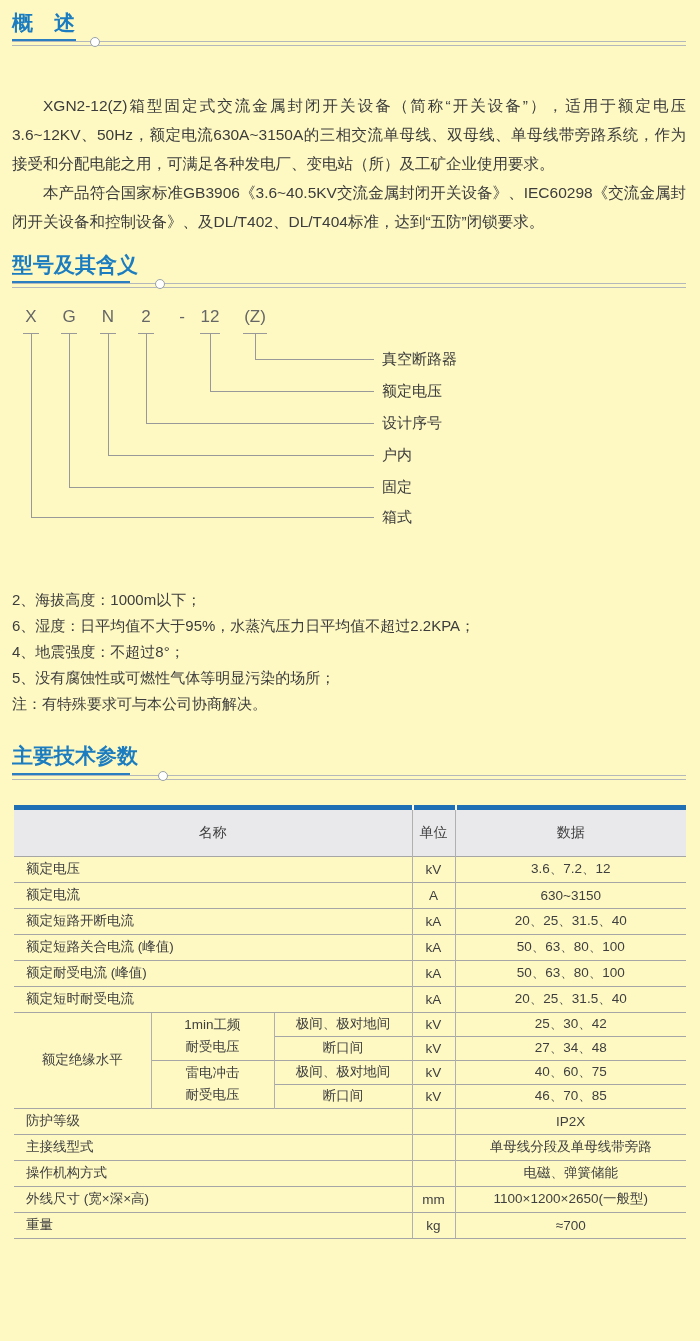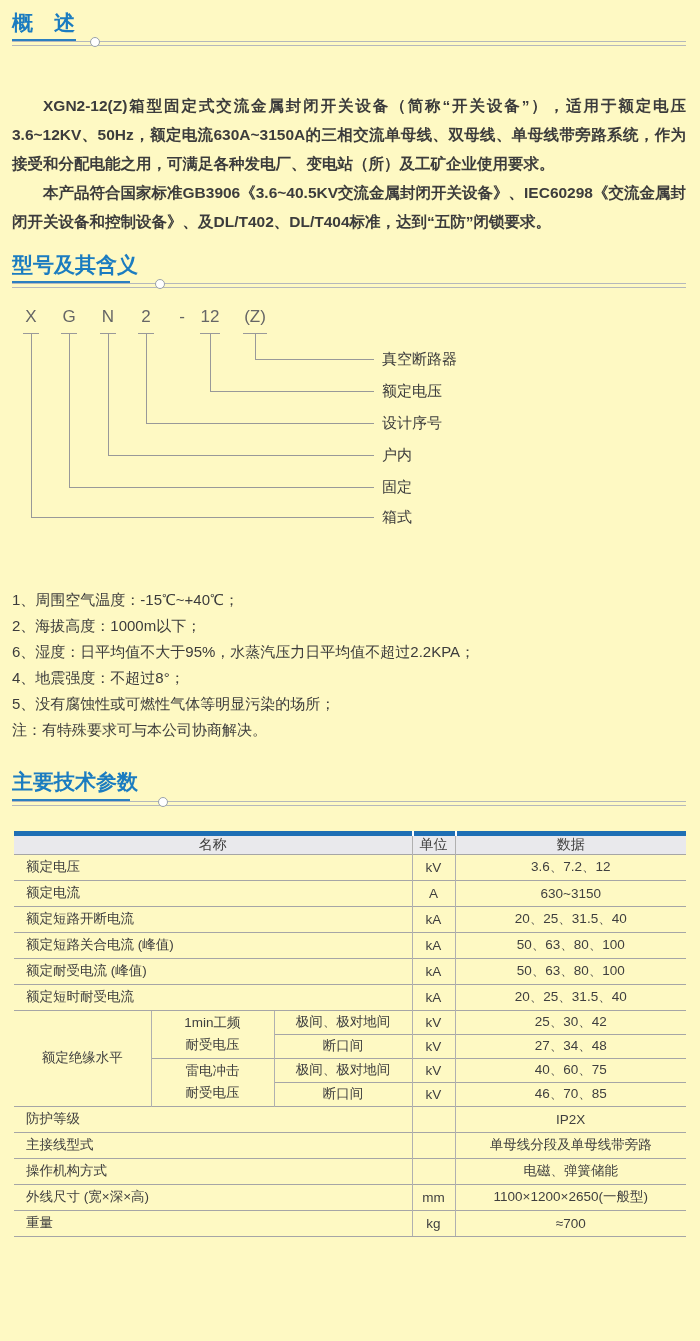--- a/index.html
+++ b/index.html
@@ -40,7 +40,7 @@
     margin:0; font-size:15.5px; line-height:29px;
     text-indent:2em; text-align:justify; color:#3c3c3c;
   }
-  .overview-body { margin-top:44px;font-weight:bold; }
+  .overview-body { margin-top:44px; }
 
   
   .sec-model { margin-top:16px; }

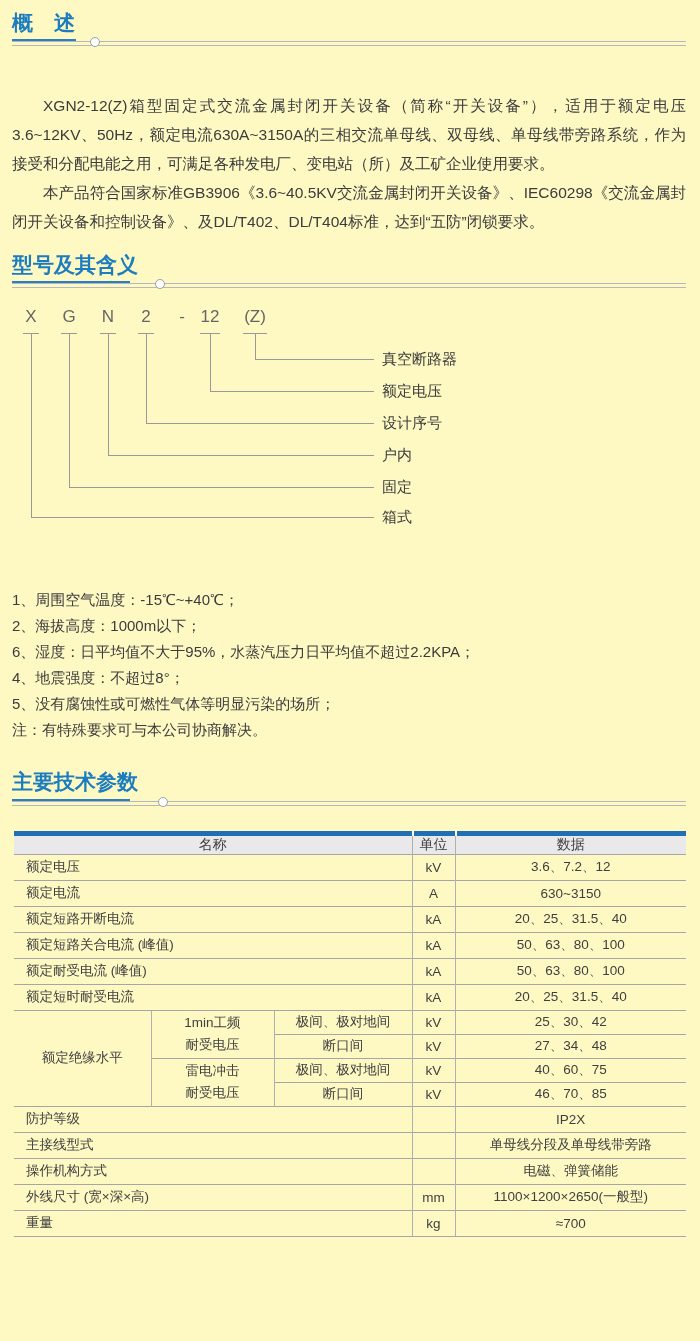--- a/index.html
+++ b/index.html
@@ -159,7 +159,6 @@
 
   <section class="sec-conditions">
     <div class="cond-list">
-      <div class="cond-item">1、周围空气温度：-15℃~+40℃；</div>
       <div class="cond-item">2、海拔高度：1000m以下；</div>
       <div class="cond-item">6、湿度：日平均值不大于95%，水蒸汽压力日平均值不超过2.2KPA；</div>
       <div class="cond-item">4、地震强度：不超过8°；</div>

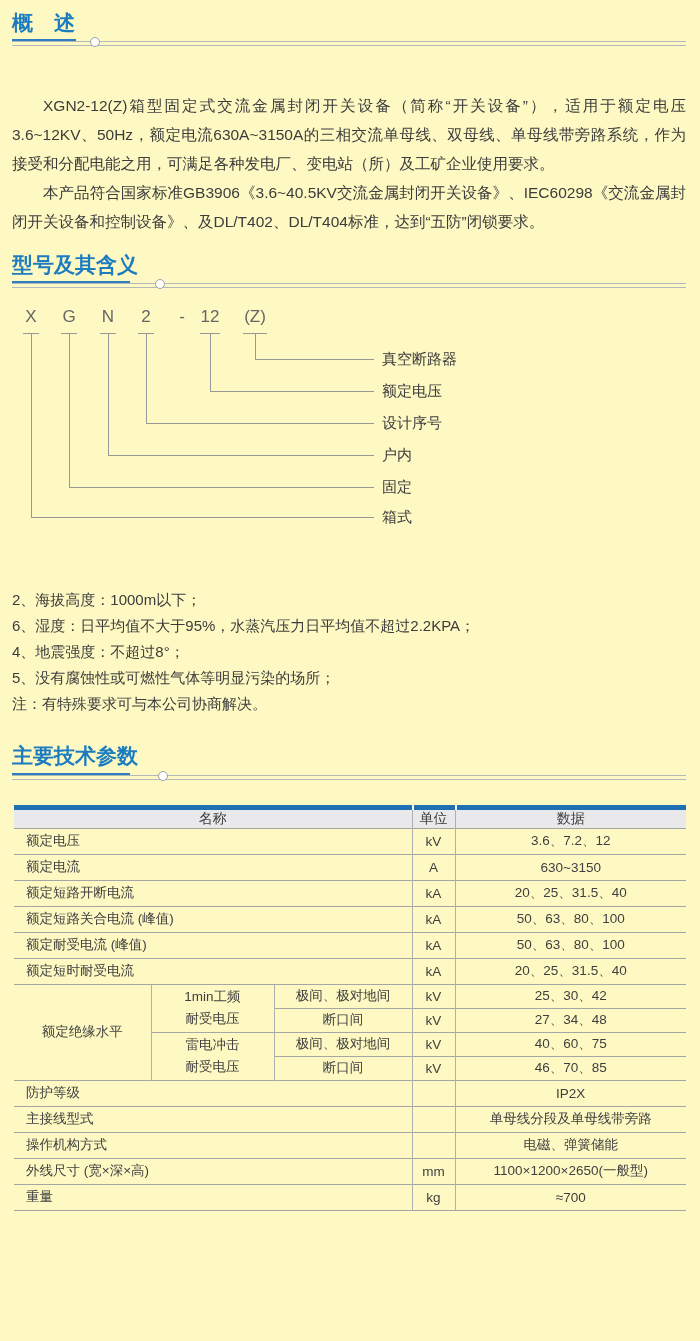--- a/index.html
+++ b/index.html
@@ -76,7 +76,7 @@
     font-weight:normal; overflow:hidden; white-space:nowrap;
   }
   table.params thead th {
-    background:#e9e9ec; height:18px; border-top:none; font-size:14px;
+    background:#e9e9ec; height:46px; border-top:none; font-size:14px;
   }
   table.params td.name { text-align:left; padding-left:12px; }
   table.params .vline { border-left:1px solid #b0b0b0; }

